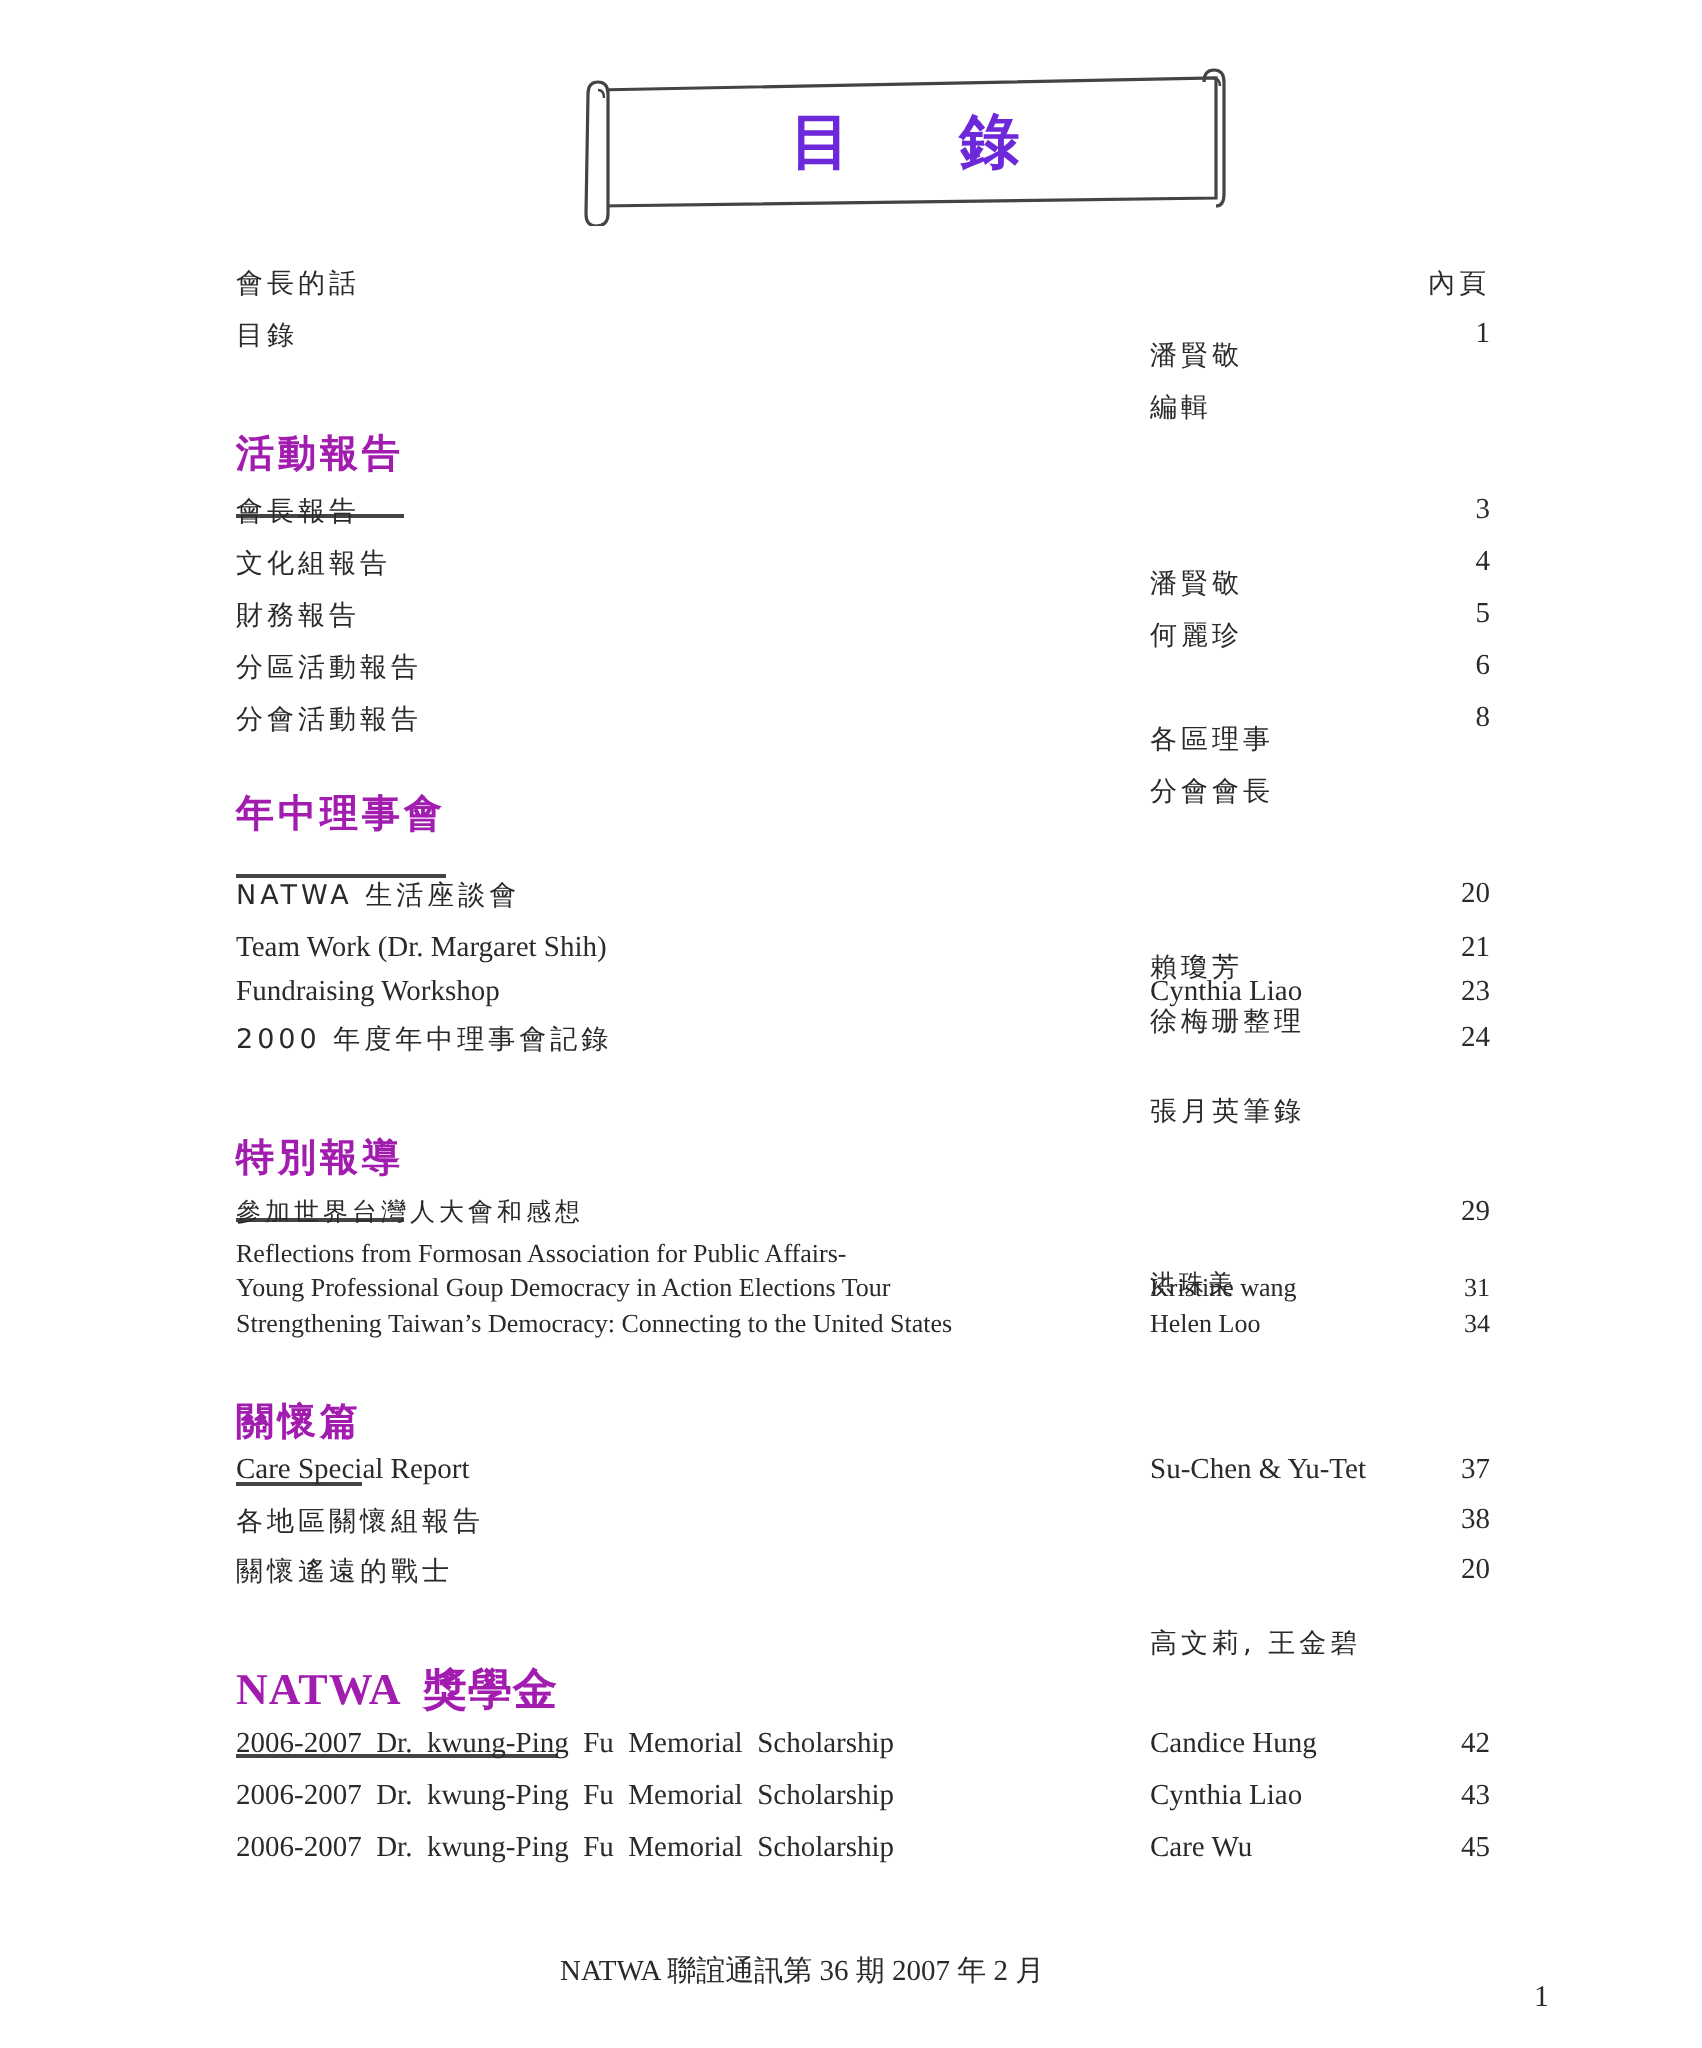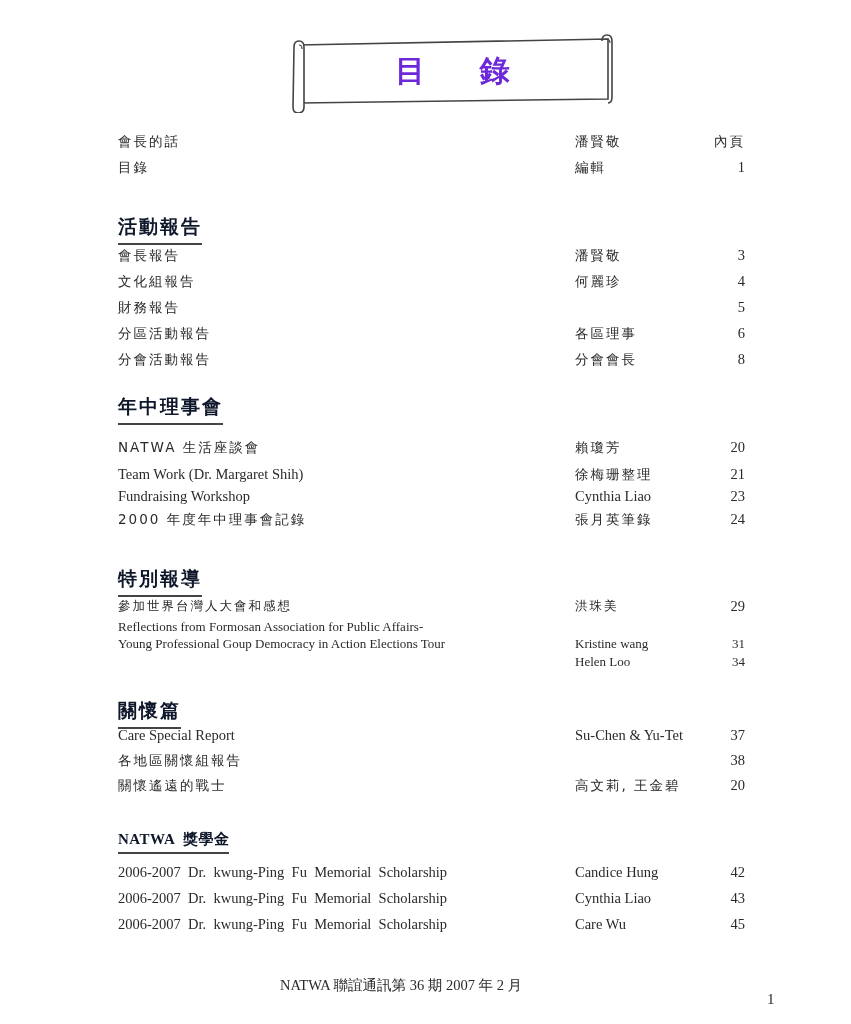--- a/index.html
+++ b/index.html
@@ -13,7 +13,7 @@
   .row .t { position: absolute; left: 0; top: 0; white-space: nowrap; font-family: "Liberation Serif", serif; }
   .row .t.cjk { font-family: "DejaVu Sans", sans-serif; font-size: 13.5px; letter-spacing: 2px; }
   .row .a { position: absolute; left: 457px; top: 0; white-space: nowrap; font-family: "Liberation Serif", serif; }
-  .row .a.cjk { font-family: "DejaVu Sans", sans-serif; font-size: 13.5px; letter-spacing: 2px; }
+  .row .a.cjk { font-family: "DejaVu Sans", sans-serif; font-size: 13.5px; letter-spacing: 2px; margin-top: 36px; }
   .row .p { position: absolute; right: 0; top: 0; font-family: "Liberation Serif", serif; }
   .row .p.cjk { font-family: "DejaVu Sans", sans-serif; font-size: 13.5px; letter-spacing: 2px; }
   .row.small { font-size: 13px; text-align: right; }

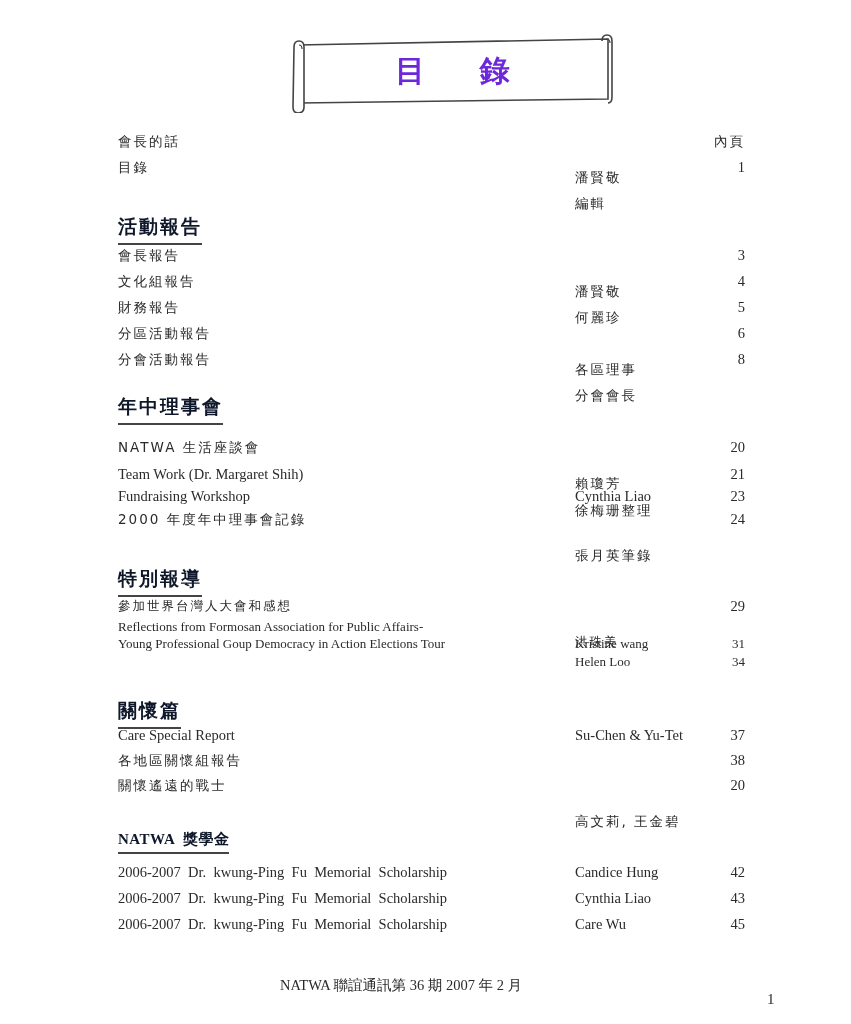--- a/index.html
+++ b/index.html
@@ -18,7 +18,7 @@
   .row .p.cjk { font-family: "DejaVu Sans", sans-serif; font-size: 13.5px; letter-spacing: 2px; }
   .row.small { font-size: 13px; text-align: right; }
   .sec { position: absolute; left: 118px; font-size: 19px; font-weight: bold; letter-spacing: 2px;
-         border-bottom: 2px solid #444; padding-bottom: 3px; font-family: "DejaVu Sans", sans-serif; color: #0f172a; }
+         border-bottom: 2px solid #444; padding-bottom: 17px; font-family: "DejaVu Sans", sans-serif; color: #a21caf; }
   .sec.latin { font-family: "Liberation Serif", serif; font-size: 15px; letter-spacing: 0.5px; }
   .footer { position: absolute; left: 280px; top: 976px; font-size: 14.5px; font-family: "Liberation Serif", serif; }
   .pagenum { position: absolute; left: 767px; top: 991px; font-size: 15px; font-family: "Liberation Serif", serif; }

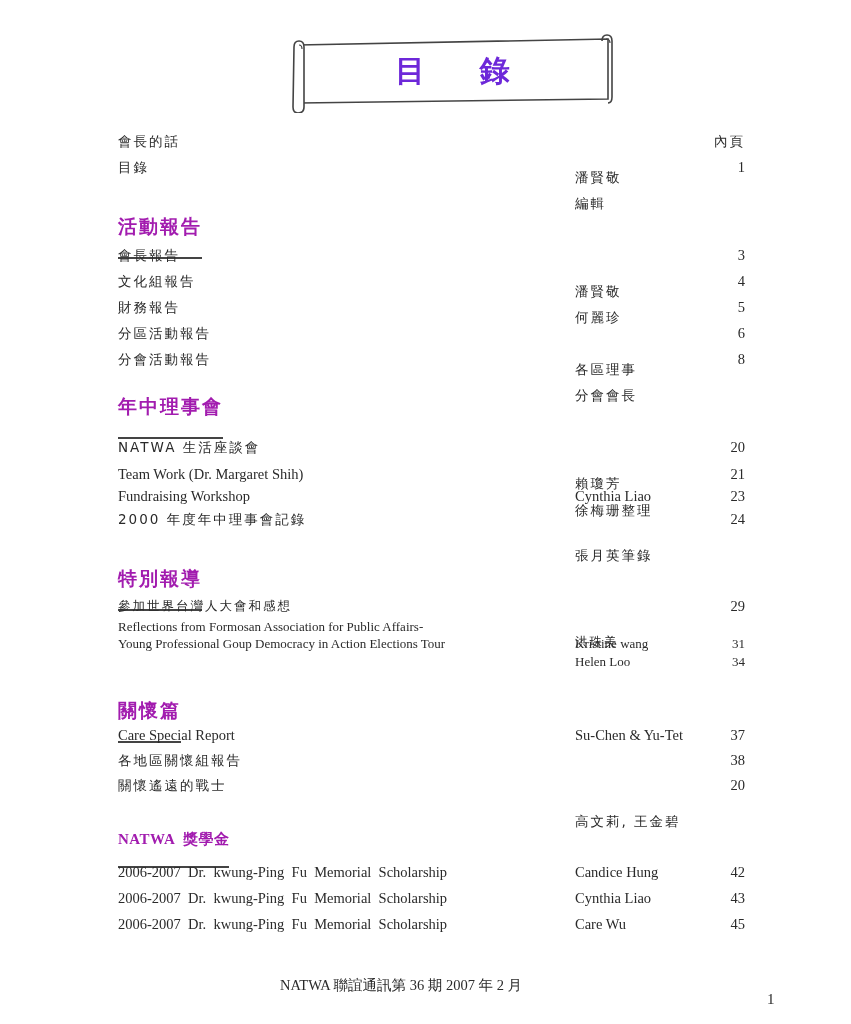--- a/index.html
+++ b/index.html
@@ -112,6 +112,7 @@
   <span class="p">31</span>
 </div>
 <div class="row small" style="top:654px">
+  <span class="t">Strengthening Taiwan’s Democracy: Connecting to the United States</span>
   <span class="a">Helen Loo</span>
   <span class="p">34</span>
 </div>

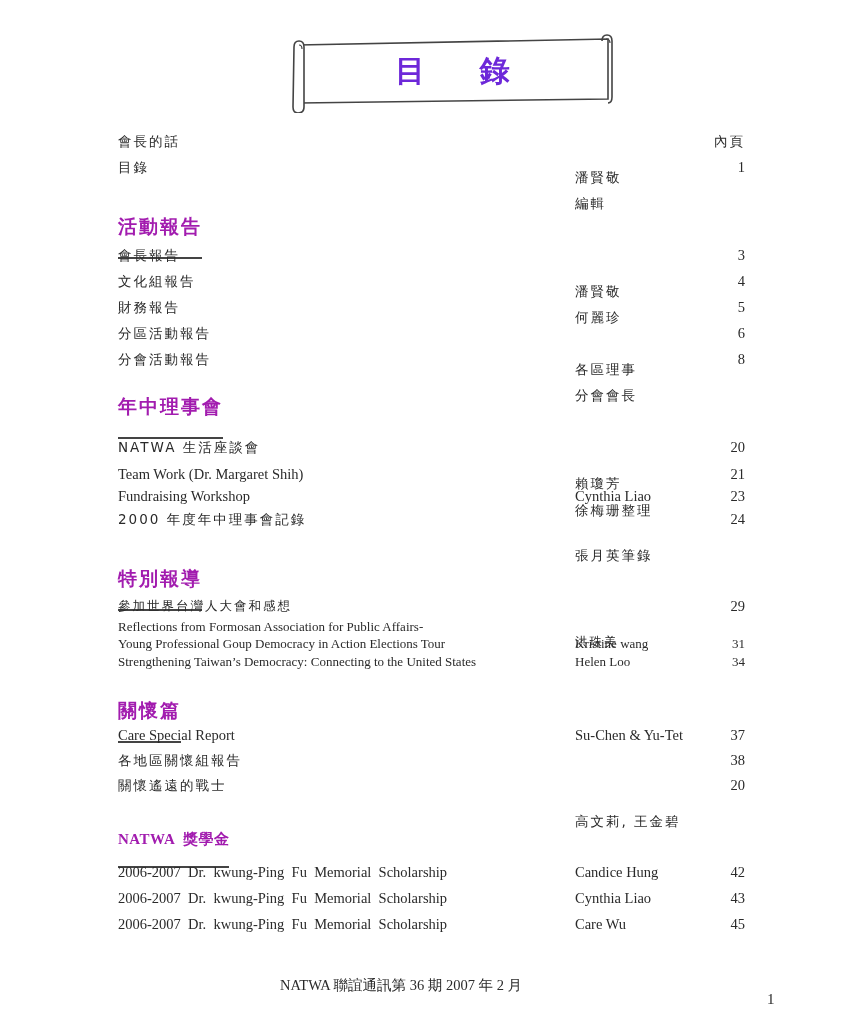--- a/index.html
+++ b/index.html
@@ -19,7 +19,7 @@
   .row.small { font-size: 13px; text-align: right; }
   .sec { position: absolute; left: 118px; font-size: 19px; font-weight: bold; letter-spacing: 2px;
          border-bottom: 2px solid #444; padding-bottom: 17px; font-family: "DejaVu Sans", sans-serif; color: #a21caf; }
-  .sec.latin { font-family: "Liberation Serif", serif; font-size: 15px; letter-spacing: 0.5px; }
+  .sec.latin { font-family: "Liberation Serif", serif; font-size: 22px; letter-spacing: 0.5px; }
   .footer { position: absolute; left: 280px; top: 976px; font-size: 14.5px; font-family: "Liberation Serif", serif; }
   .pagenum { position: absolute; left: 767px; top: 991px; font-size: 15px; font-family: "Liberation Serif", serif; }
 </style>

